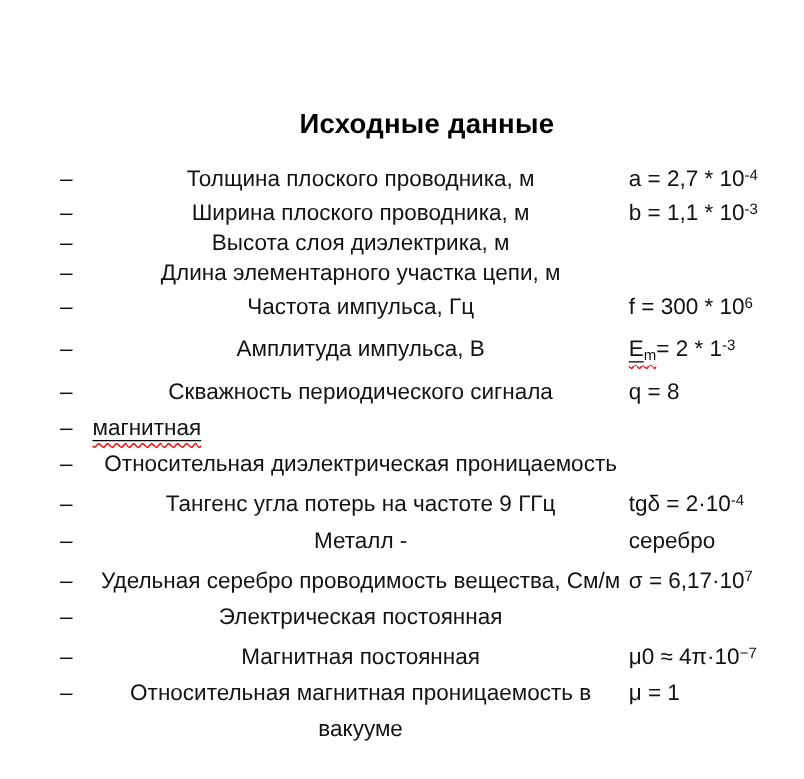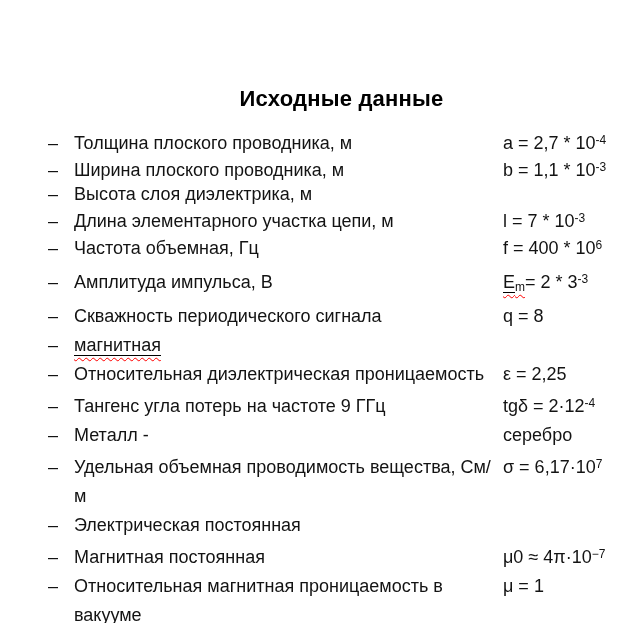--- a/index.html
+++ b/index.html
@@ -52,6 +52,7 @@
   .label {
     width: 429px;
     flex: none;
+    text-align: center;
   }
   .value {
     flex: 1;

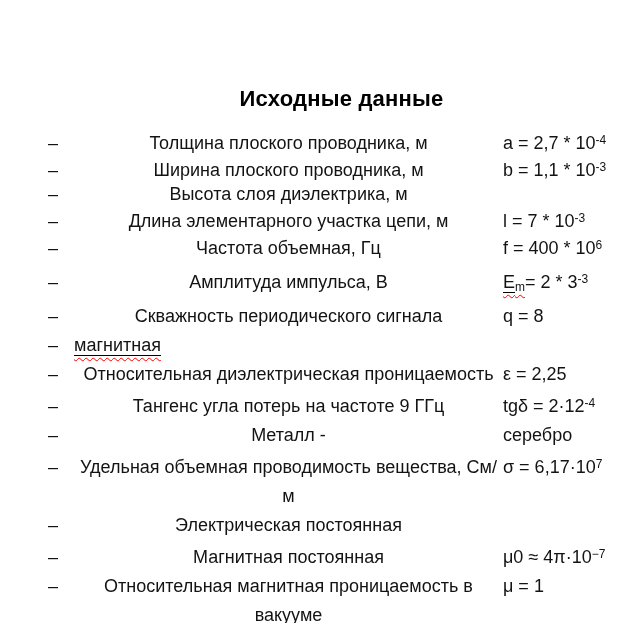--- a/index.html
+++ b/index.html
@@ -103,7 +103,6 @@
       <li class="row tight">
         <span class="dash">–</span>
         <span class="label">Длина элементарного участка цепи, м</span>
-        <span class="value"><span>l = 7 * 10</span><span class="sup">-3</span></span>
       </li>
       <li class="row tight">
         <span class="dash">–</span>

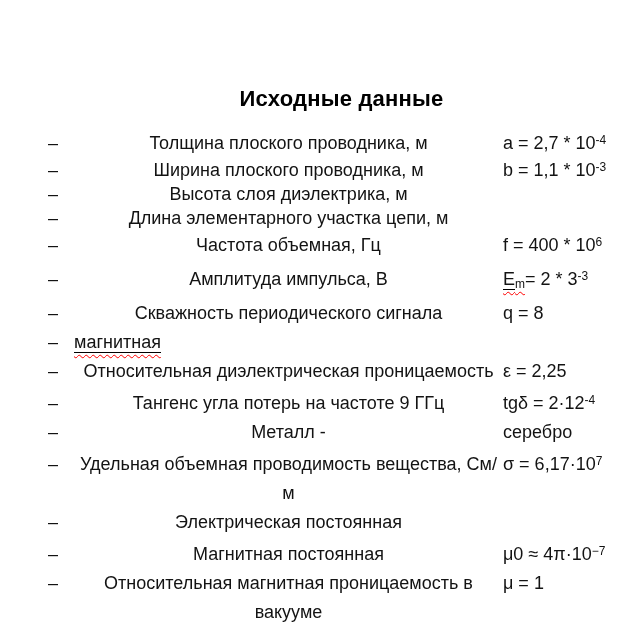--- a/index.html
+++ b/index.html
@@ -106,7 +106,7 @@
       </li>
       <li class="row tight">
         <span class="dash">–</span>
-        <span class="label">Частота объемная, Гц</span>
+        <span class="label">Частота импульса, Гц</span>
         <span class="value"><span>f = 400 * 10</span><span class="sup">6</span></span>
       </li>
       <li class="row loose">

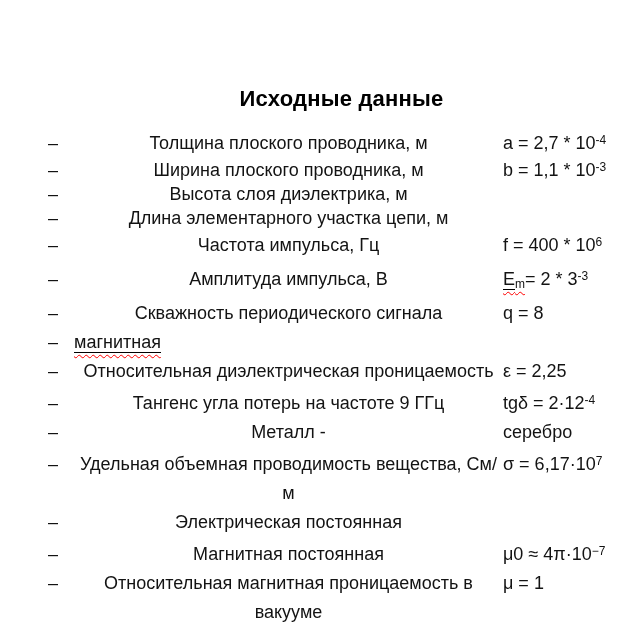--- a/index.html
+++ b/index.html
@@ -107,7 +107,7 @@
       <li class="row tight">
         <span class="dash">–</span>
         <span class="label">Частота импульса, Гц</span>
-        <span class="value"><span>f = 400 * 10</span><span class="sup">6</span></span>
+        <span class="value"><span>f = 300 * 10</span><span class="sup">6</span></span>
       </li>
       <li class="row loose">
         <span class="dash">–</span>

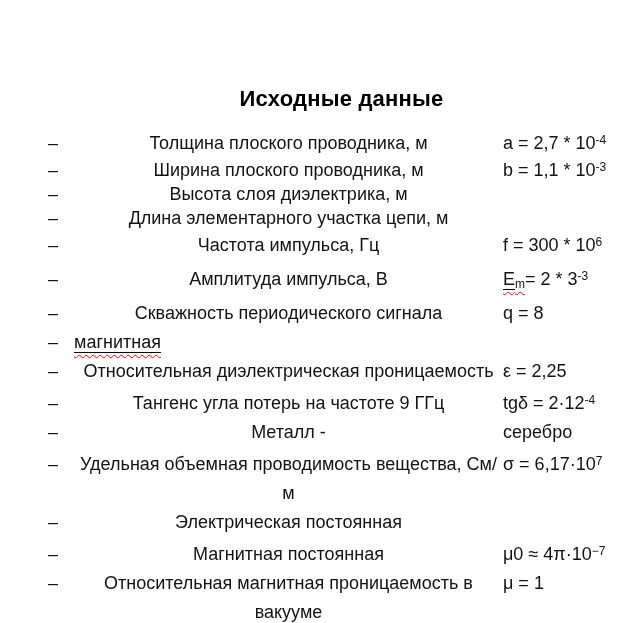--- a/index.html
+++ b/index.html
@@ -112,7 +112,7 @@
       <li class="row loose">
         <span class="dash">–</span>
         <span class="label">Амплитуда импульса, В</span>
-        <span class="value"><span class="u spell">E</span><span class="sub spell">m</span><span>= 2 * 3</span><span class="sup">-3</span></span>
+        <span class="value"><span class="u spell">E</span><span class="sub spell">m</span><span>= 2 * 1</span><span class="sup">-3</span></span>
       </li>
       <li class="row loose">
         <span class="dash">–</span>

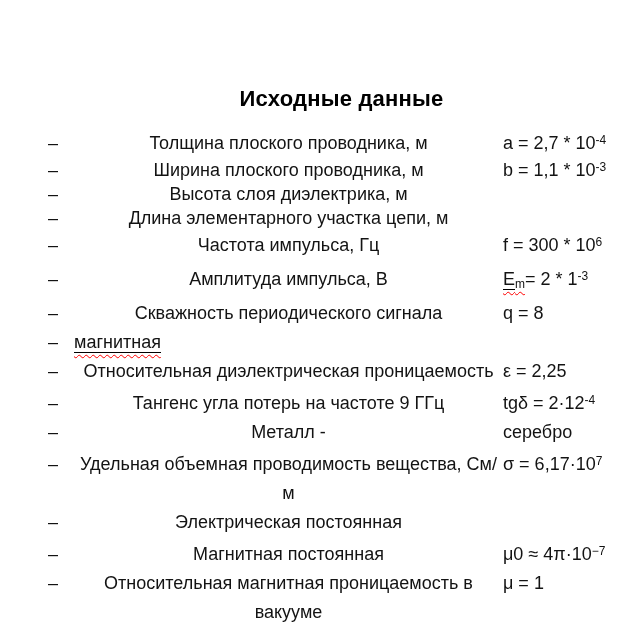--- a/index.html
+++ b/index.html
@@ -126,7 +126,6 @@
       <li class="row loose">
         <span class="dash">–</span>
         <span class="label">Относительная диэлектрическая проницаемость</span>
-        <span class="value"><span>ε = 2,25</span></span>
       </li>
       <li class="row loose">
         <span class="dash">–</span>

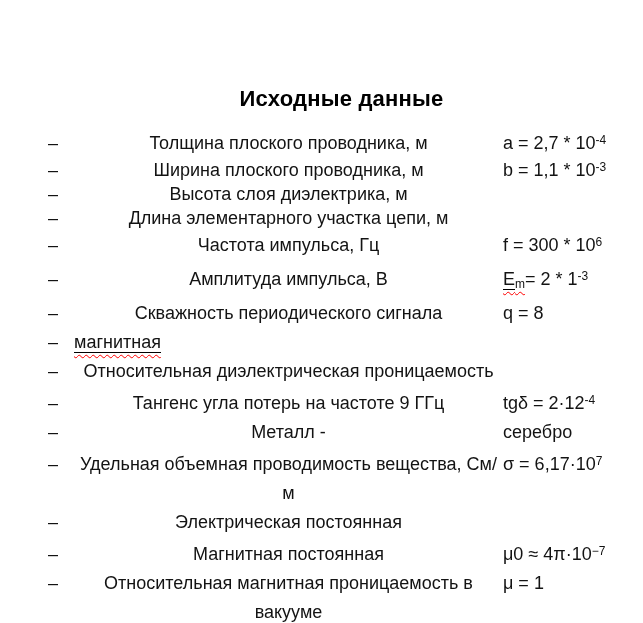--- a/index.html
+++ b/index.html
@@ -130,7 +130,7 @@
       <li class="row loose">
         <span class="dash">–</span>
         <span class="label">Тангенс угла потерь на частоте 9 ГГц</span>
-        <span class="value"><span>tgδ = 2·12</span><span class="sup">-4</span></span>
+        <span class="value"><span>tgδ = 2·10</span><span class="sup">-4</span></span>
       </li>
       <li class="row loose">
         <span class="dash">–</span>

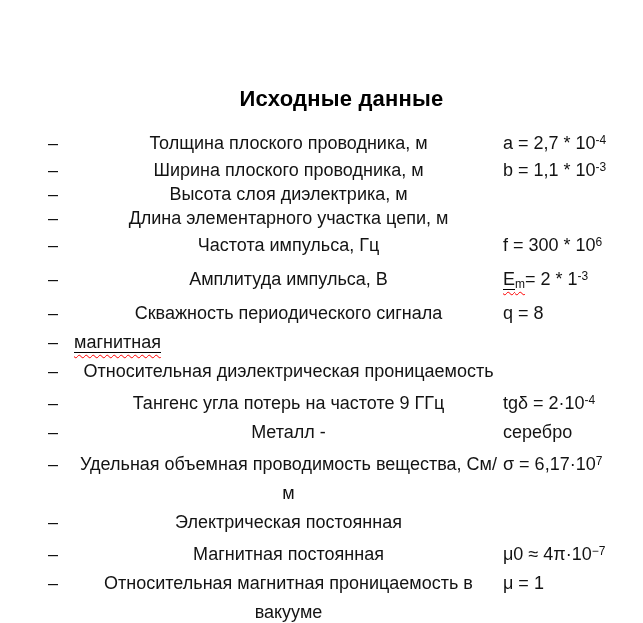--- a/index.html
+++ b/index.html
@@ -139,7 +139,7 @@
       </li>
       <li class="row loose">
         <span class="dash">–</span>
-        <span class="label">Удельная объемная проводимость вещества, См/м</span>
+        <span class="label">Удельная серебро проводимость вещества, См/м</span>
         <span class="value"><span>σ = 6,17·10</span><span class="sup">7</span></span>
       </li>
       <li class="row loose">

